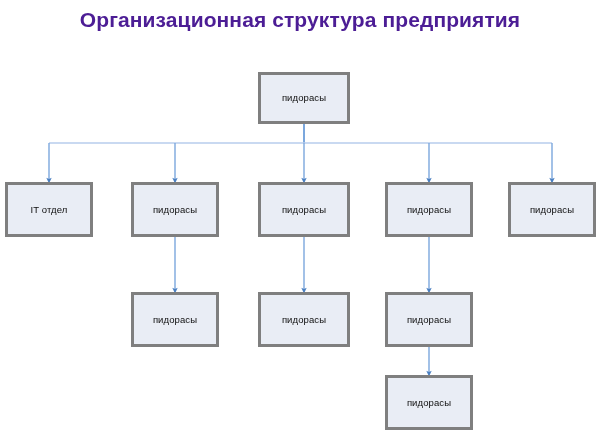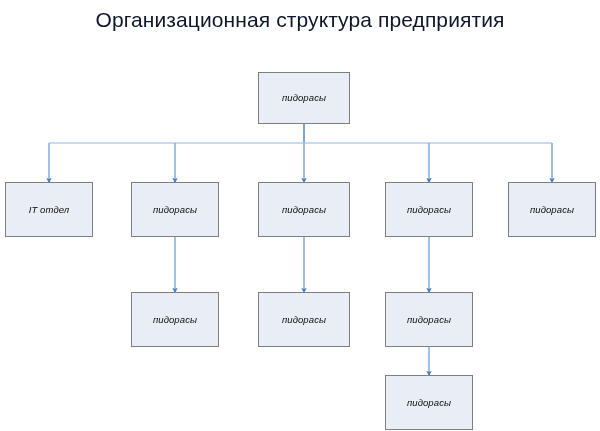--- a/index.html
+++ b/index.html
@@ -30,9 +30,9 @@
     width: 600px;
     text-align: center;
     font-size: 21px;
-    font-weight: 400;
+    font-weight: 700;
     line-height: 28px;
-    color: #0f172a;
+    color: #4c1d95;
     letter-spacing: 0.1px;
     white-space: nowrap;
   }

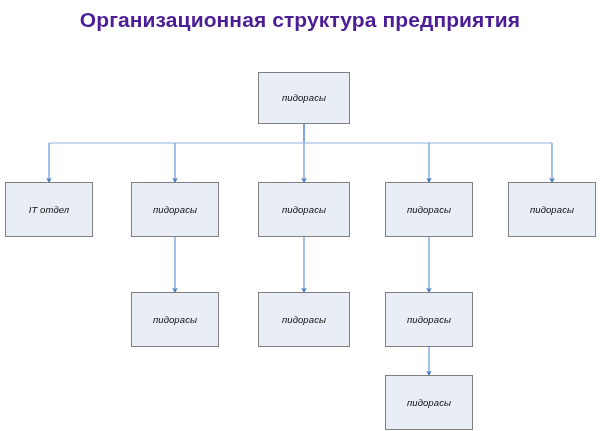--- a/index.html
+++ b/index.html
@@ -52,11 +52,10 @@
     position: absolute;
     box-sizing: border-box;
     background: #e9edf5;
-    border: 1px solid #701a75;
+    border: 3px solid #701a75;
     display: flex;
     align-items: center;
     justify-content: center;
-    font-style: italic;
   }
   .node-label {
     font-size: 9.5px;

